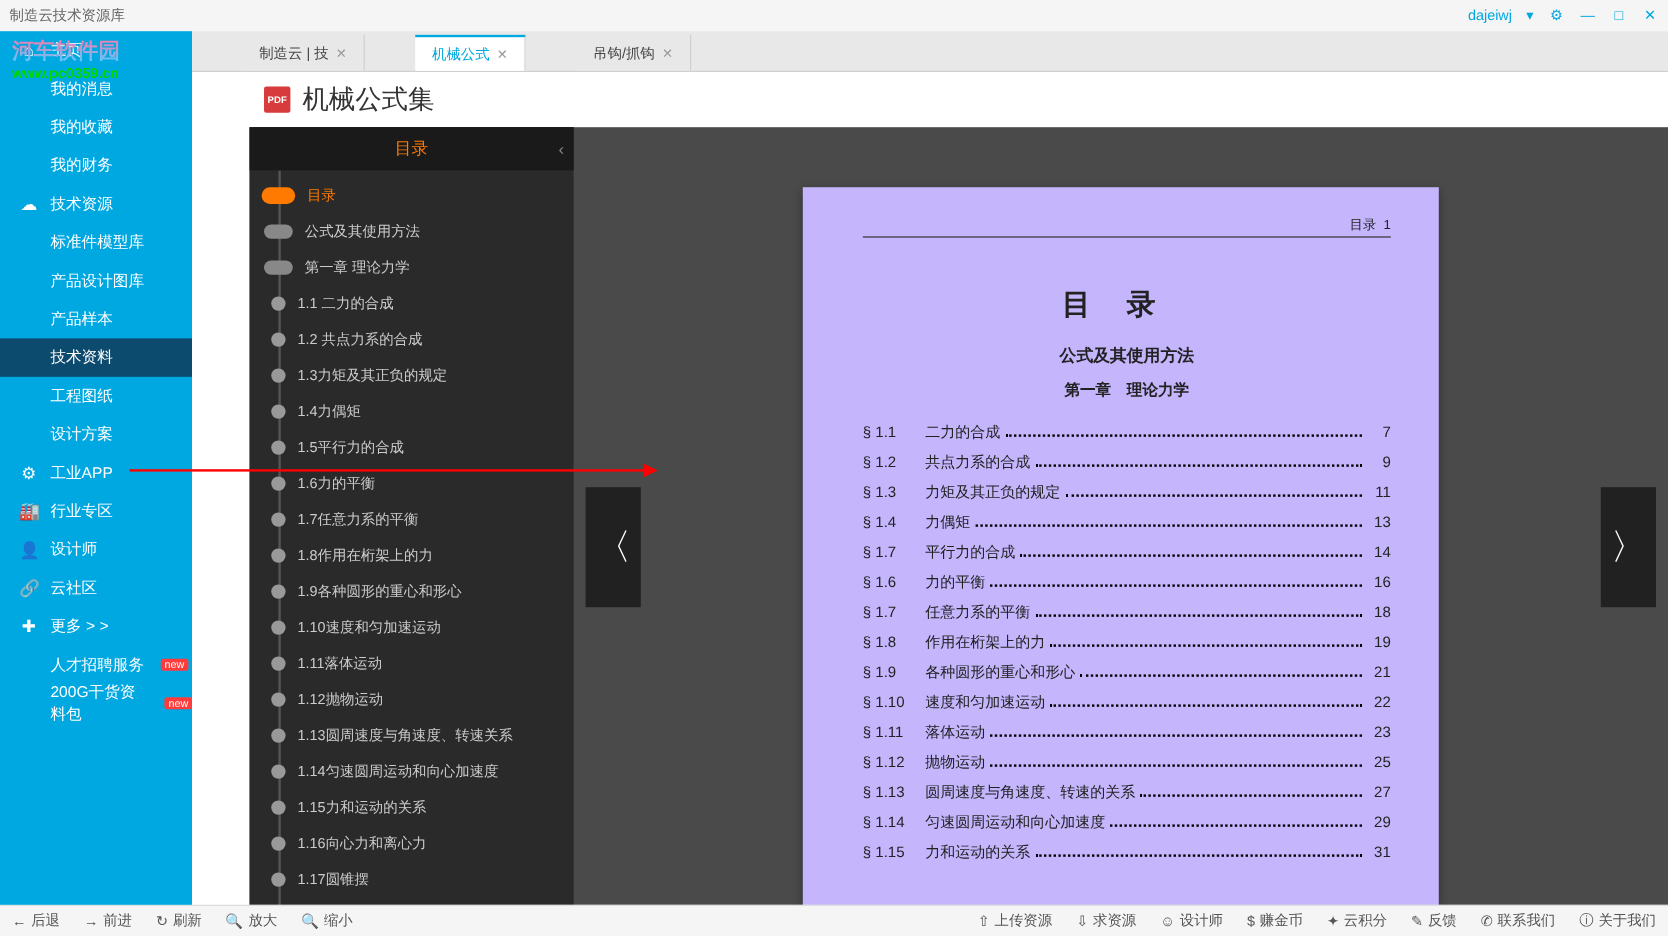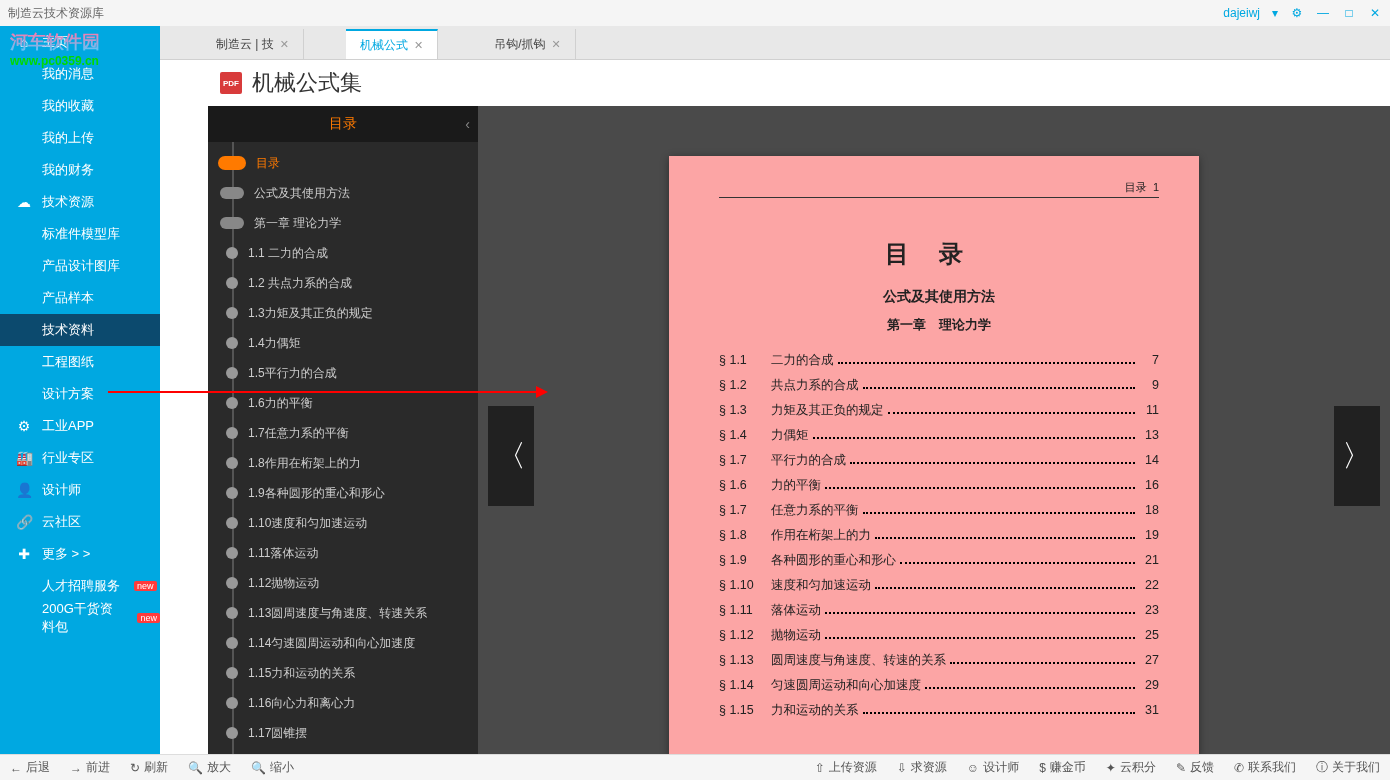--- a/index.html
+++ b/index.html
@@ -96,9 +96,6 @@
       <span>我的收藏</span>
     </div>
     <div class="item sub">
-      <span>我的上传</span>
-    </div>
-    <div class="item sub">
       <span>我的财务</span>
     </div>
     <div class="item">

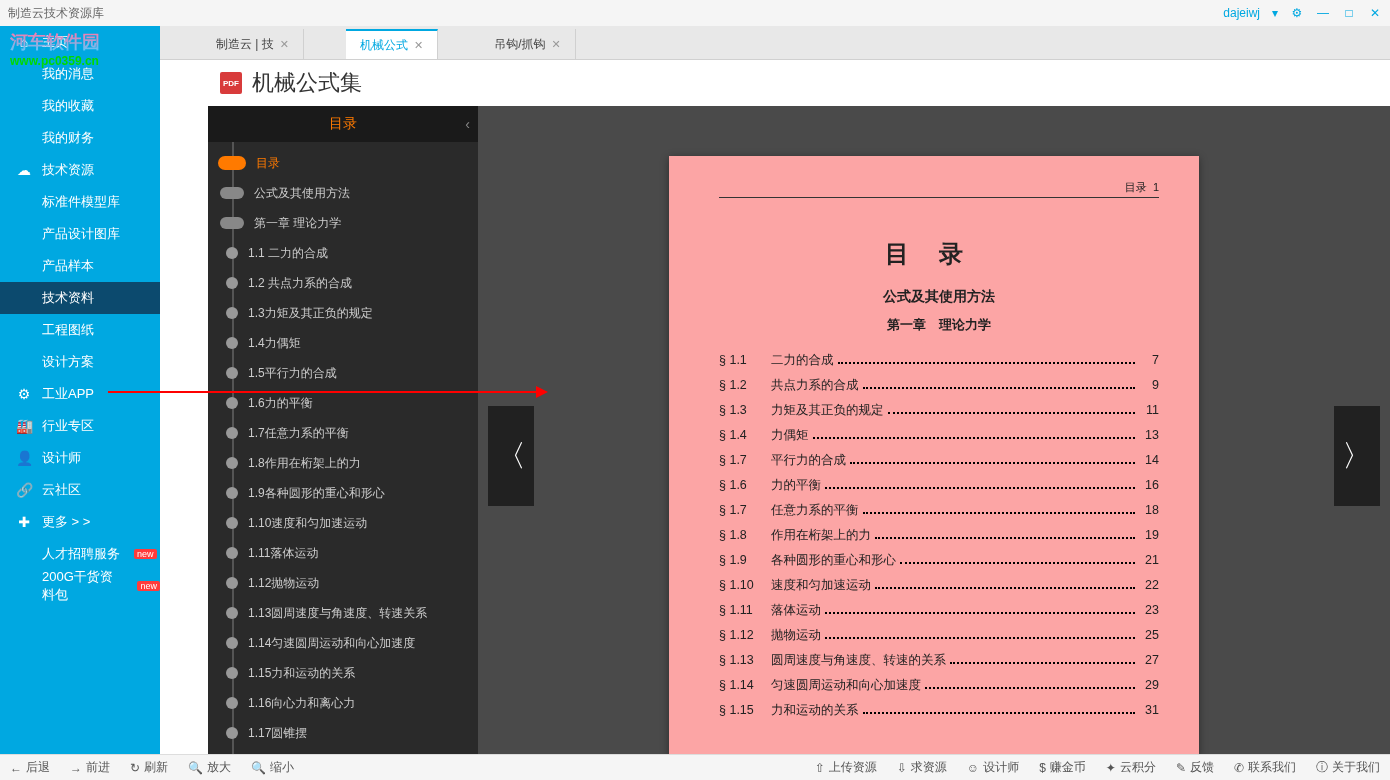--- a/index.html
+++ b/index.html
@@ -47,7 +47,7 @@
 .nav-btn.prev { left: 10px; }
 .nav-btn.next { right: 10px; }
 
-.page { width: 530px; height: 600px; background: #fca5a5; box-shadow: 0 2px 8px rgba(0,0,0,0.4); padding: 24px 40px 24px 50px; font-family: "SimSun", serif; color: #222; font-size: 12px; overflow: hidden; }
+.page { width: 530px; height: 600px; background: #c4b5fd; box-shadow: 0 2px 8px rgba(0,0,0,0.4); padding: 24px 40px 24px 50px; font-family: "SimSun", serif; color: #222; font-size: 12px; overflow: hidden; }
 .page .pg-head { text-align: right; font-size: 11px; margin-bottom: 10px; border-bottom: 1px solid #333; padding-bottom: 2px; }
 .page .pg-title { text-align: center; font-size: 24px; letter-spacing: 30px; margin: 40px 0 18px; font-weight: bold; }
 .page .pg-sub { text-align: center; font-size: 14px; font-weight: bold; margin-bottom: 10px; }

